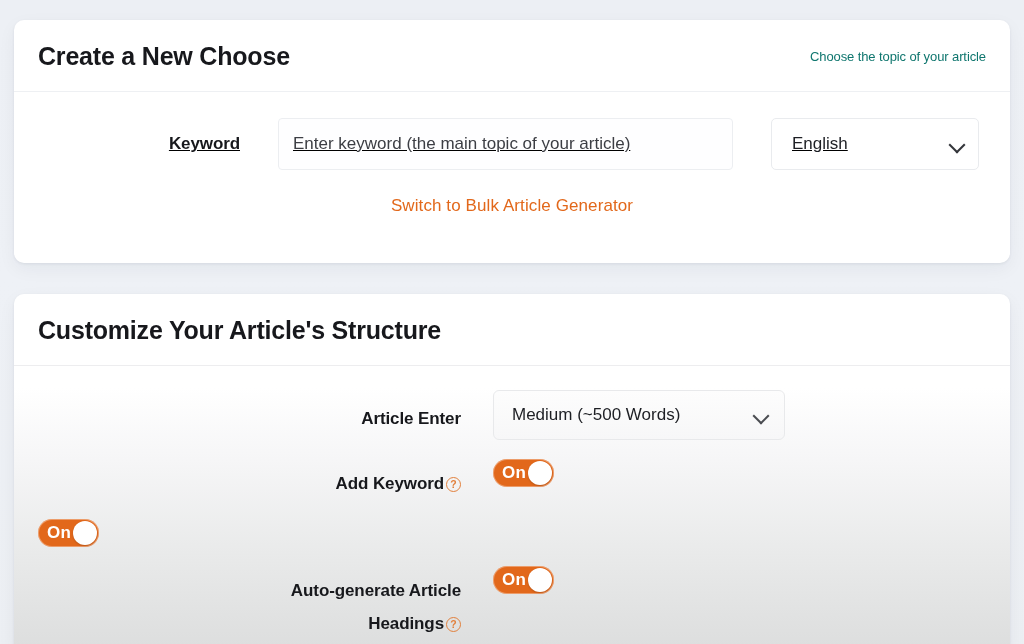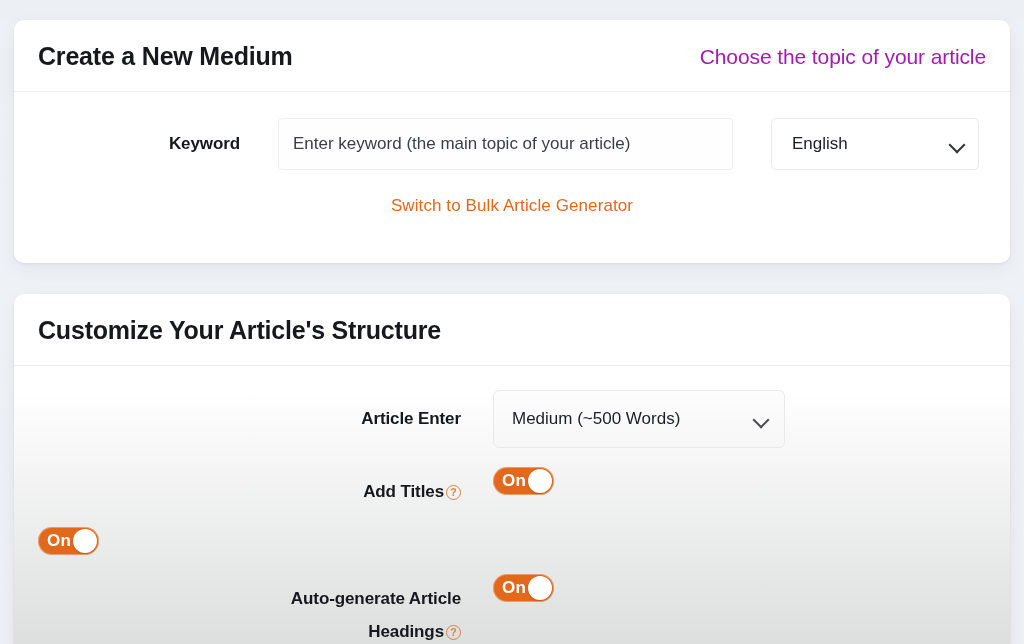--- a/index.html
+++ b/index.html
@@ -253,7 +253,7 @@
   <section class="card" id="card-create">
 
     <div class="card-head">
-      <h1 class="card-title">Create a New Medium</h1>
+      <h1 class="card-title">Create a New Choose</h1>
       <span class="card-subtitle">Choose the topic of your article</span>
     </div>
 

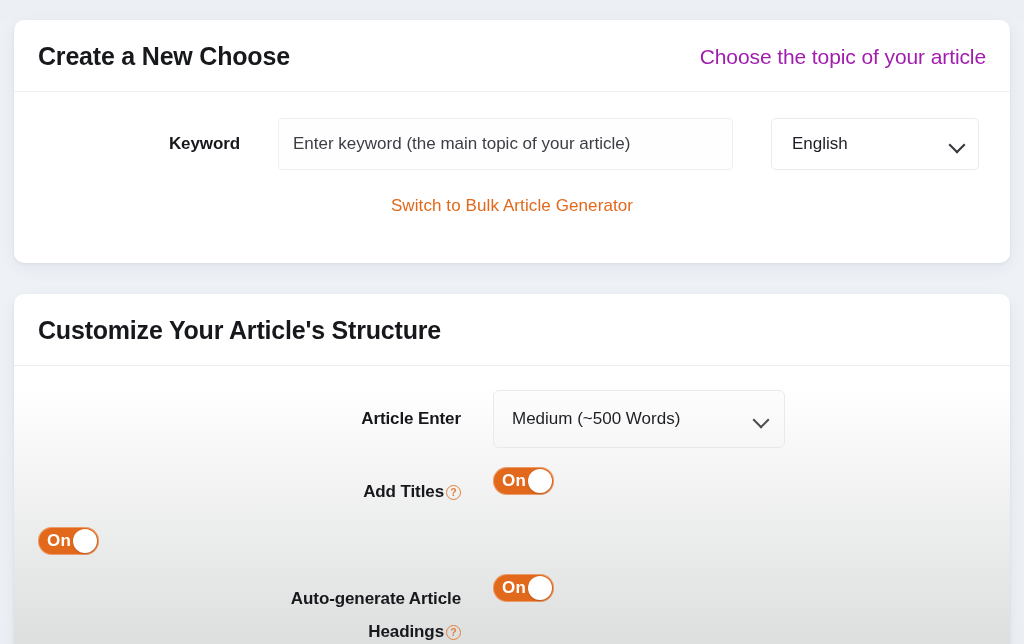--- a/index.html
+++ b/index.html
@@ -53,8 +53,8 @@
   }
 
   .card-subtitle {
-    font-size: 21px;
-    color: #a21caf;
+    font-size: 13px;
+    color: #0f766e;
     letter-spacing: -0.1px;
   }
 

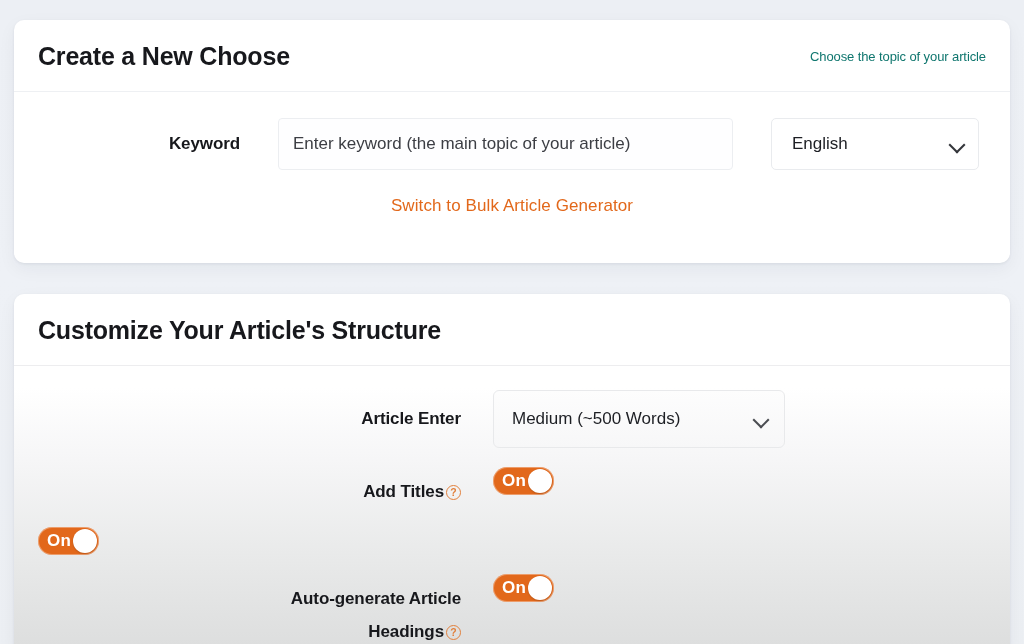--- a/index.html
+++ b/index.html
@@ -68,6 +68,7 @@
     display: flex;
     align-items: center;
     padding: 26px 24px 0 24px;
+    text-decoration: underline;
   }
 
   .keyword-label {

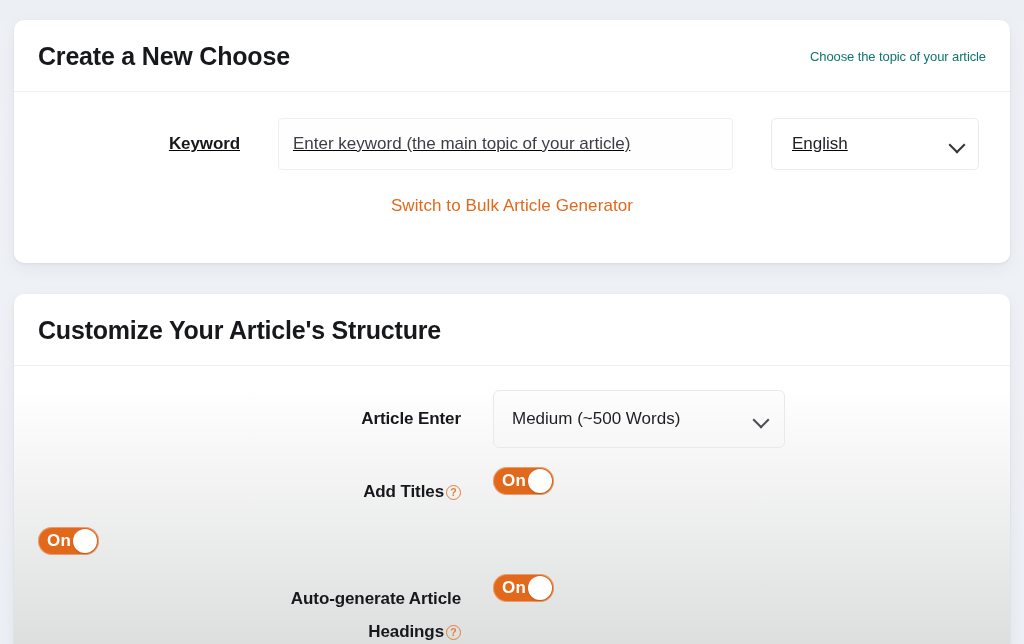--- a/index.html
+++ b/index.html
@@ -193,7 +193,7 @@
   .length-select {
     position: relative;
     width: 292px;
-    height: 58px;
+    height: 50px;
     border: 1px solid #e8e9eb;
     border-radius: 6px;
     background: linear-gradient(180deg, #fdfdfd 0%, #f7f7f8 100%);

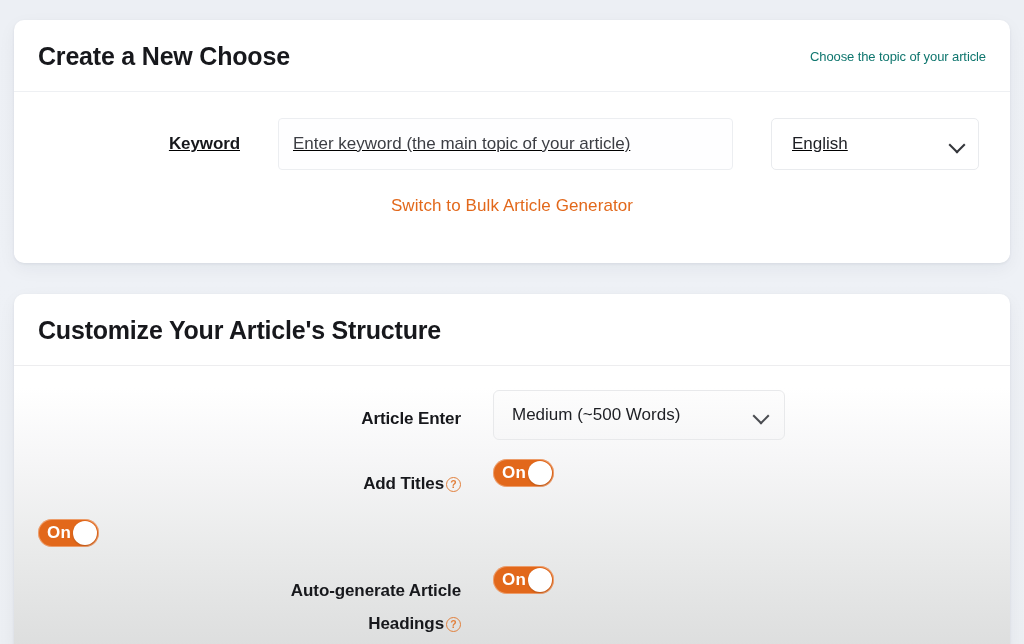--- a/index.html
+++ b/index.html
@@ -291,7 +291,7 @@
       </div>
 
       <div class="setting-row">
-        <label class="setting-label"><span>Add Titles</span><span class="help-icon">?</span></label>
+        <label class="setting-label"><span>Add Keyword</span><span class="help-icon">?</span></label>
         <div class="toggle">
           <span class="toggle-text">On</span>
           <span class="toggle-knob"></span>

